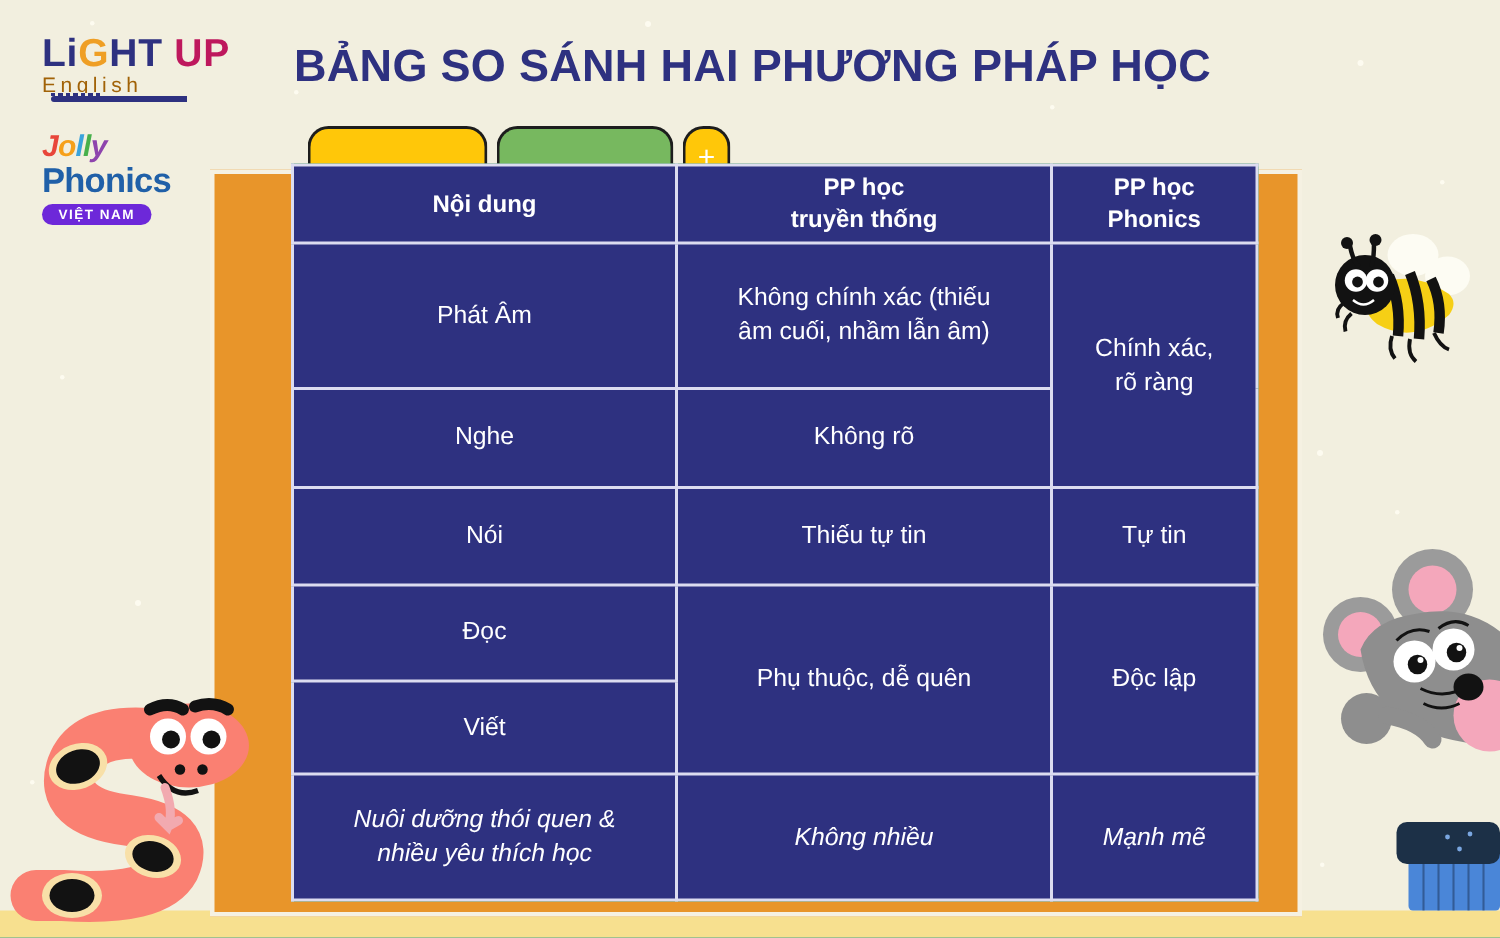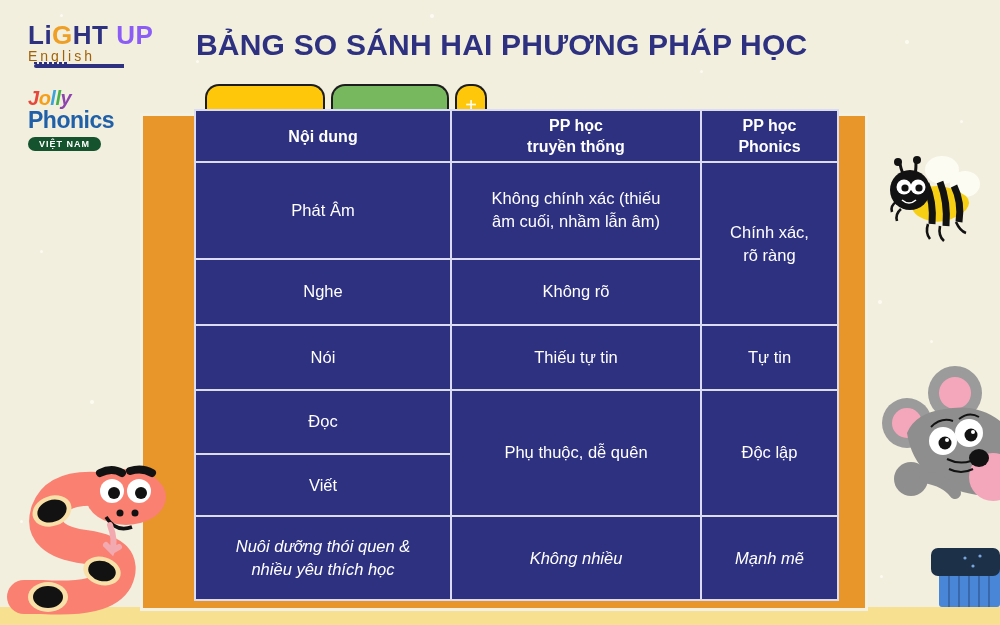--- a/index.html
+++ b/index.html
@@ -26,7 +26,7 @@
   .lu-top { font-size:26px; font-weight:bold; letter-spacing:.5px; color:#2e3180;
             font-family:"Liberation Sans", sans-serif; line-height:26px; white-space:nowrap; }
   .lu-top .g { color:#ef9f25; }
-  .lu-top .u { color:#8b5cf6; }
+  .lu-top .u { color:#be185d; }
   .lu-sub { font-size:14px; color:#a16207; letter-spacing:3px; text-align:left;
             margin-top:1px; line-height:15px; padding-right:2px;}
   .lu-rule { position:absolute; left:6px; top:42px; width:116px; height:4px;

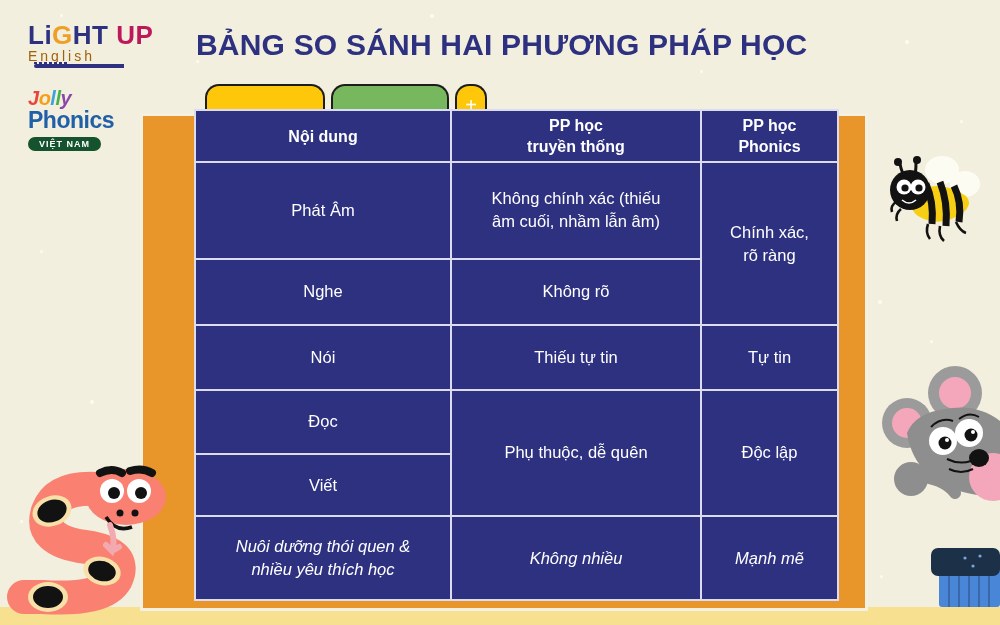--- a/index.html
+++ b/index.html
@@ -42,7 +42,7 @@
   .jp-jolly span:nth-child(4){color:#47b04b;}
   .jp-jolly span:nth-child(5){color:#8e44ad;}
   .jp-phonics { font-size:23px; font-weight:bold; color:#2060a8; line-height:25px; letter-spacing:-.5px;}
-  .jp-vn { margin-top:3px; display:inline-block; background:#14532d; color:#fff;
+  .jp-vn { margin-top:3px; display:inline-block; background:#6d28d9; color:#fff;
            font-size:9px; font-weight:bold; letter-spacing:1px; padding:2px 11px; border-radius:9px; }
 
   

